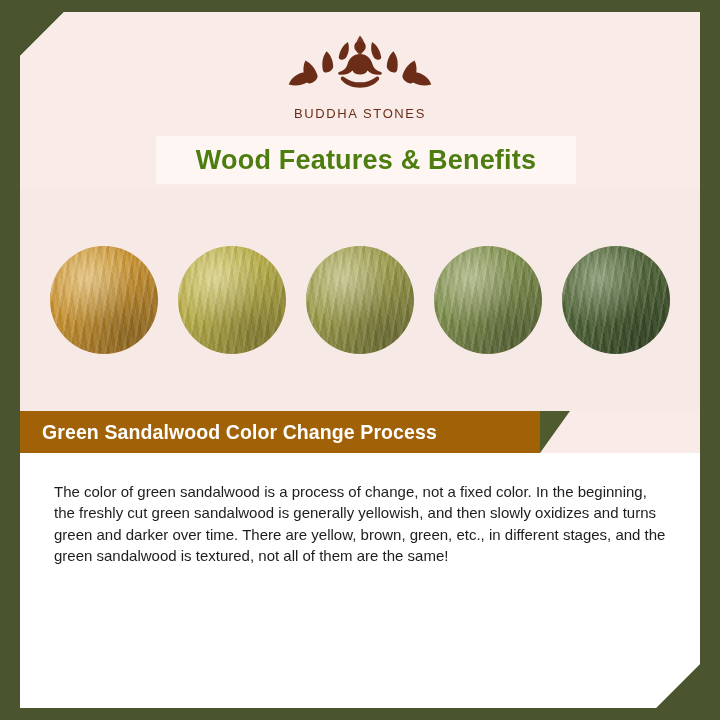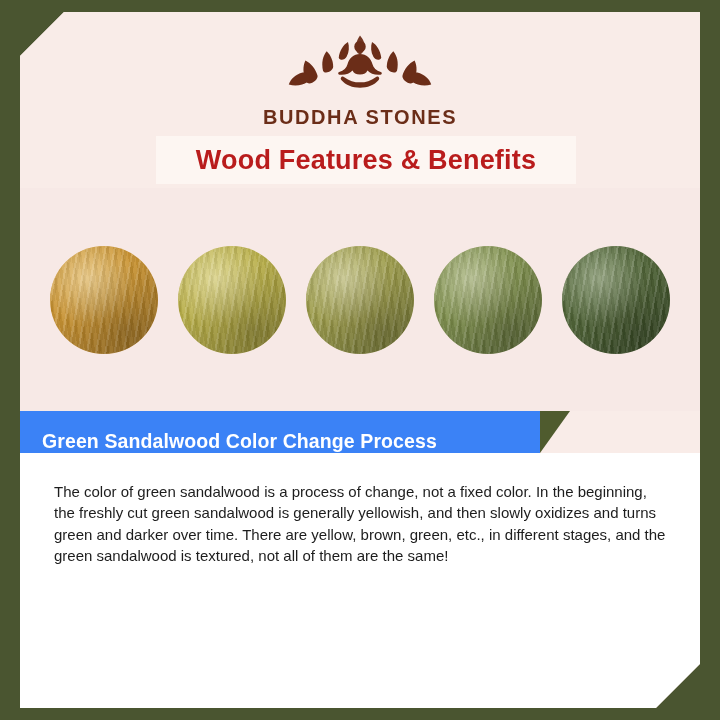--- a/index.html
+++ b/index.html
@@ -42,10 +42,10 @@
   .logo-mark { width: 150px; height: 74px; display:block; }
   .brand-name {
     margin-top: 2px;
-    font-size: 20px;
+    font-size: 13px;
     letter-spacing: 1.6px;
     color: #6b2d18;
-    font-weight: 700;
+    font-weight: 400;
   }
   .title-band {
     position: absolute;

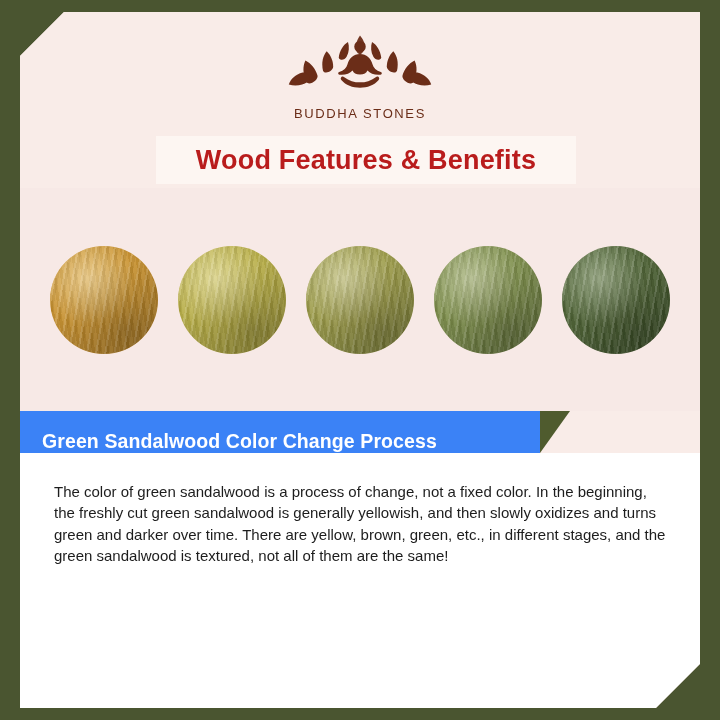--- a/index.html
+++ b/index.html
@@ -57,7 +57,7 @@
   .title-band h1 {
     font-size: 27px;
     font-weight: 700;
-    color: #b91c1c;
+    color: #4d7c0f;
     letter-spacing: 0.2px;
     white-space: nowrap;
   }

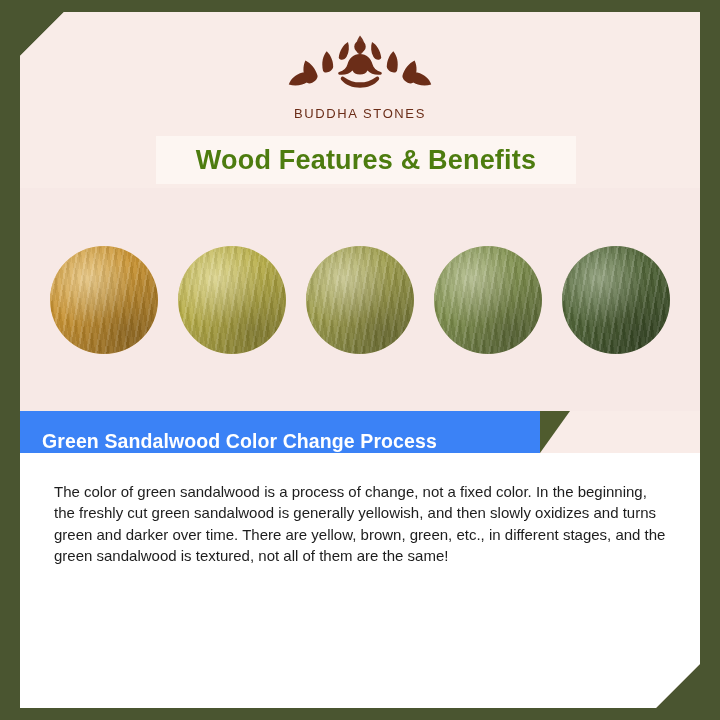--- a/index.html
+++ b/index.html
@@ -96,8 +96,8 @@
     position: absolute;
     left: 0; top: 399px;
     width: 520px; height: 42px;
-    background: #3b82f6;
-    display: flex; align-items: flex-end;
+    background: #a16207;
+    display: flex; align-items: center;
   }
   .label-bar span {
     color: #ffffff;

